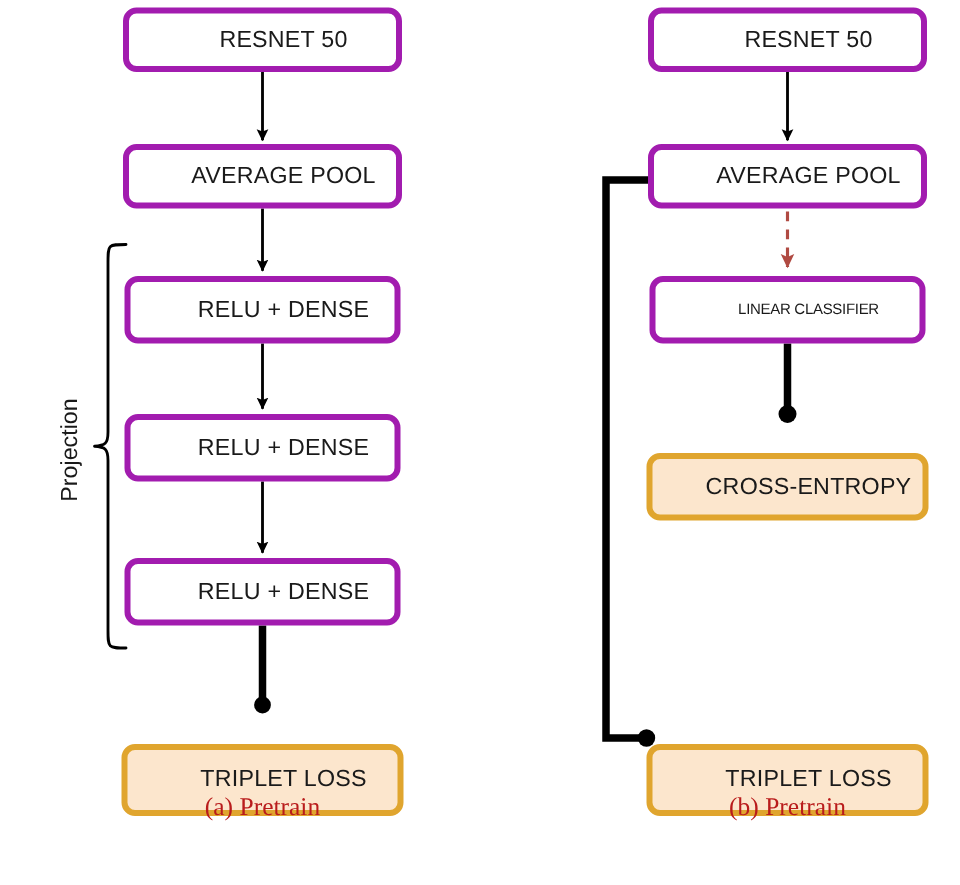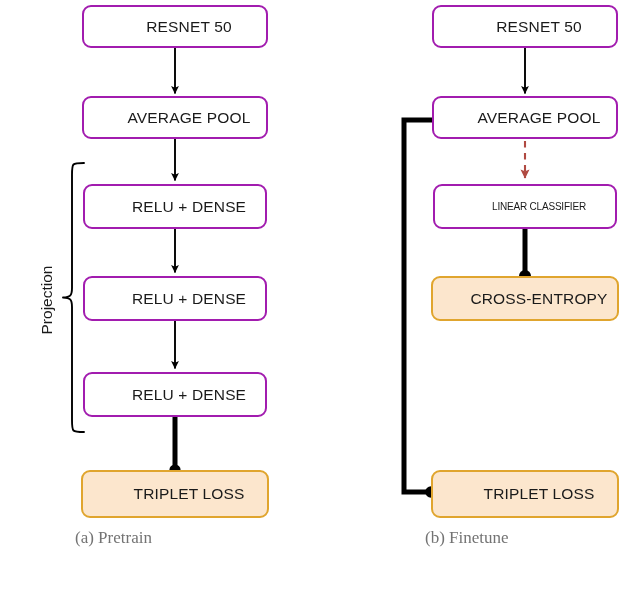--- a/index.html
+++ b/index.html
@@ -36,7 +36,7 @@
   .node {
     position: absolute;
     box-sizing: border-box;
-    border: 2px solid #a21caf;
+    border: 4px solid #a21caf;
     border-radius: 9px;
     background: #ffffff;
     display: flex;

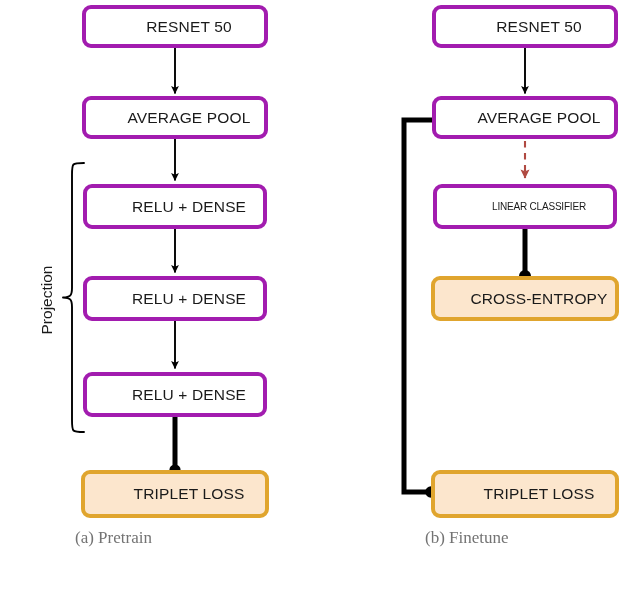--- a/index.html
+++ b/index.html
@@ -56,6 +56,7 @@
   .node.loss {
     background: #fce6cd;
     border-color: #e0a52e;
+    margin-top: 26px;
   }
   .node.narrow-text .node-label {
     font-size: 10px;

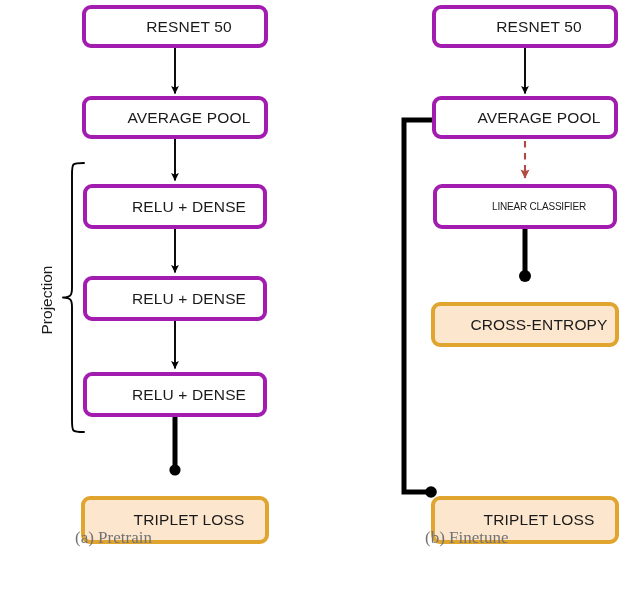--- a/index.html
+++ b/index.html
@@ -82,8 +82,8 @@
     position: absolute;
     font-family: "Liberation Serif", serif;
     font-size: 17px;
-    color: #737373;
-    text-align: left;
+    color: #b91c1c;
+    text-align: center;
     white-space: nowrap;
   }
 

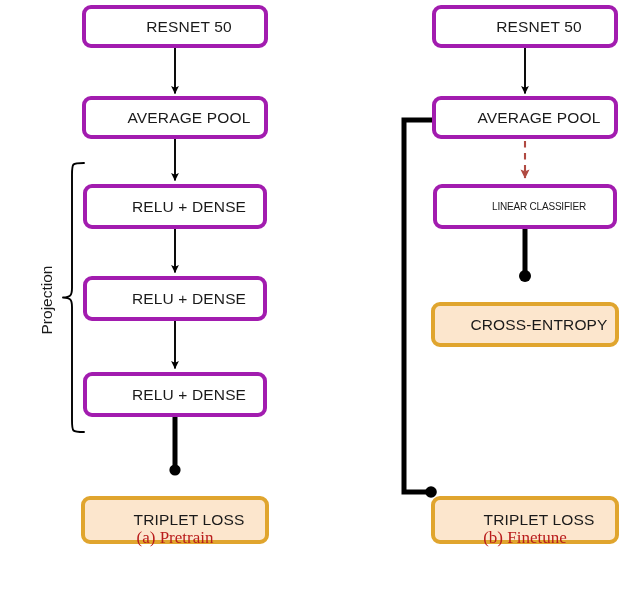--- a/index.html
+++ b/index.html
@@ -205,7 +205,7 @@
   </div>
 
   <div class="subcaption" style="left:425px; top:528px; width:200px;">
-    <span>(b) Finetune</span>
+    <span>(b) Pretrain</span>
   </div>
 
 

